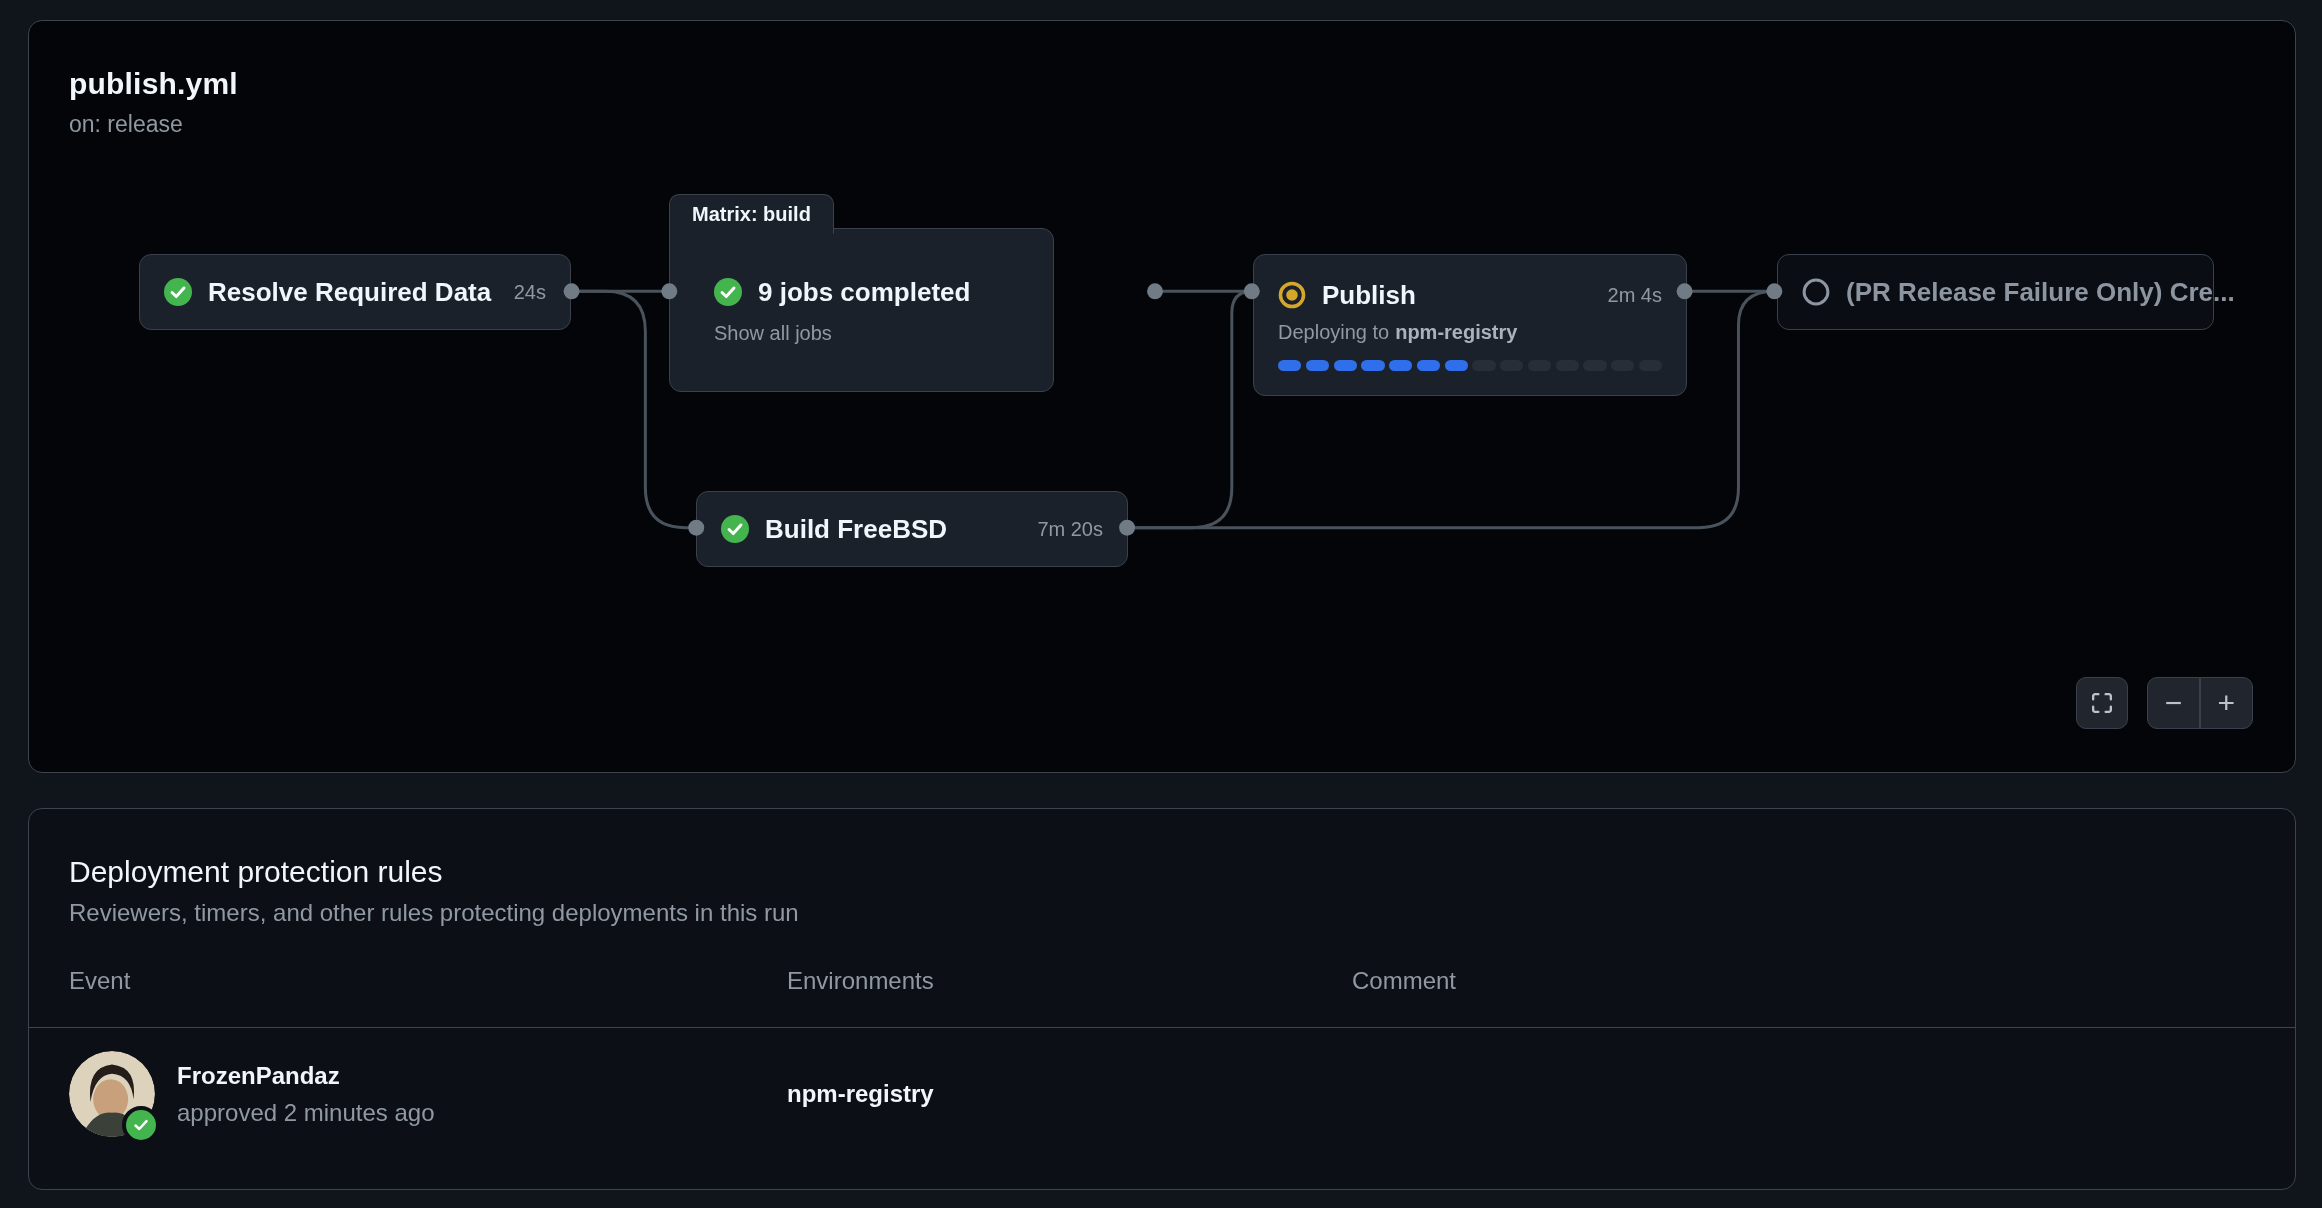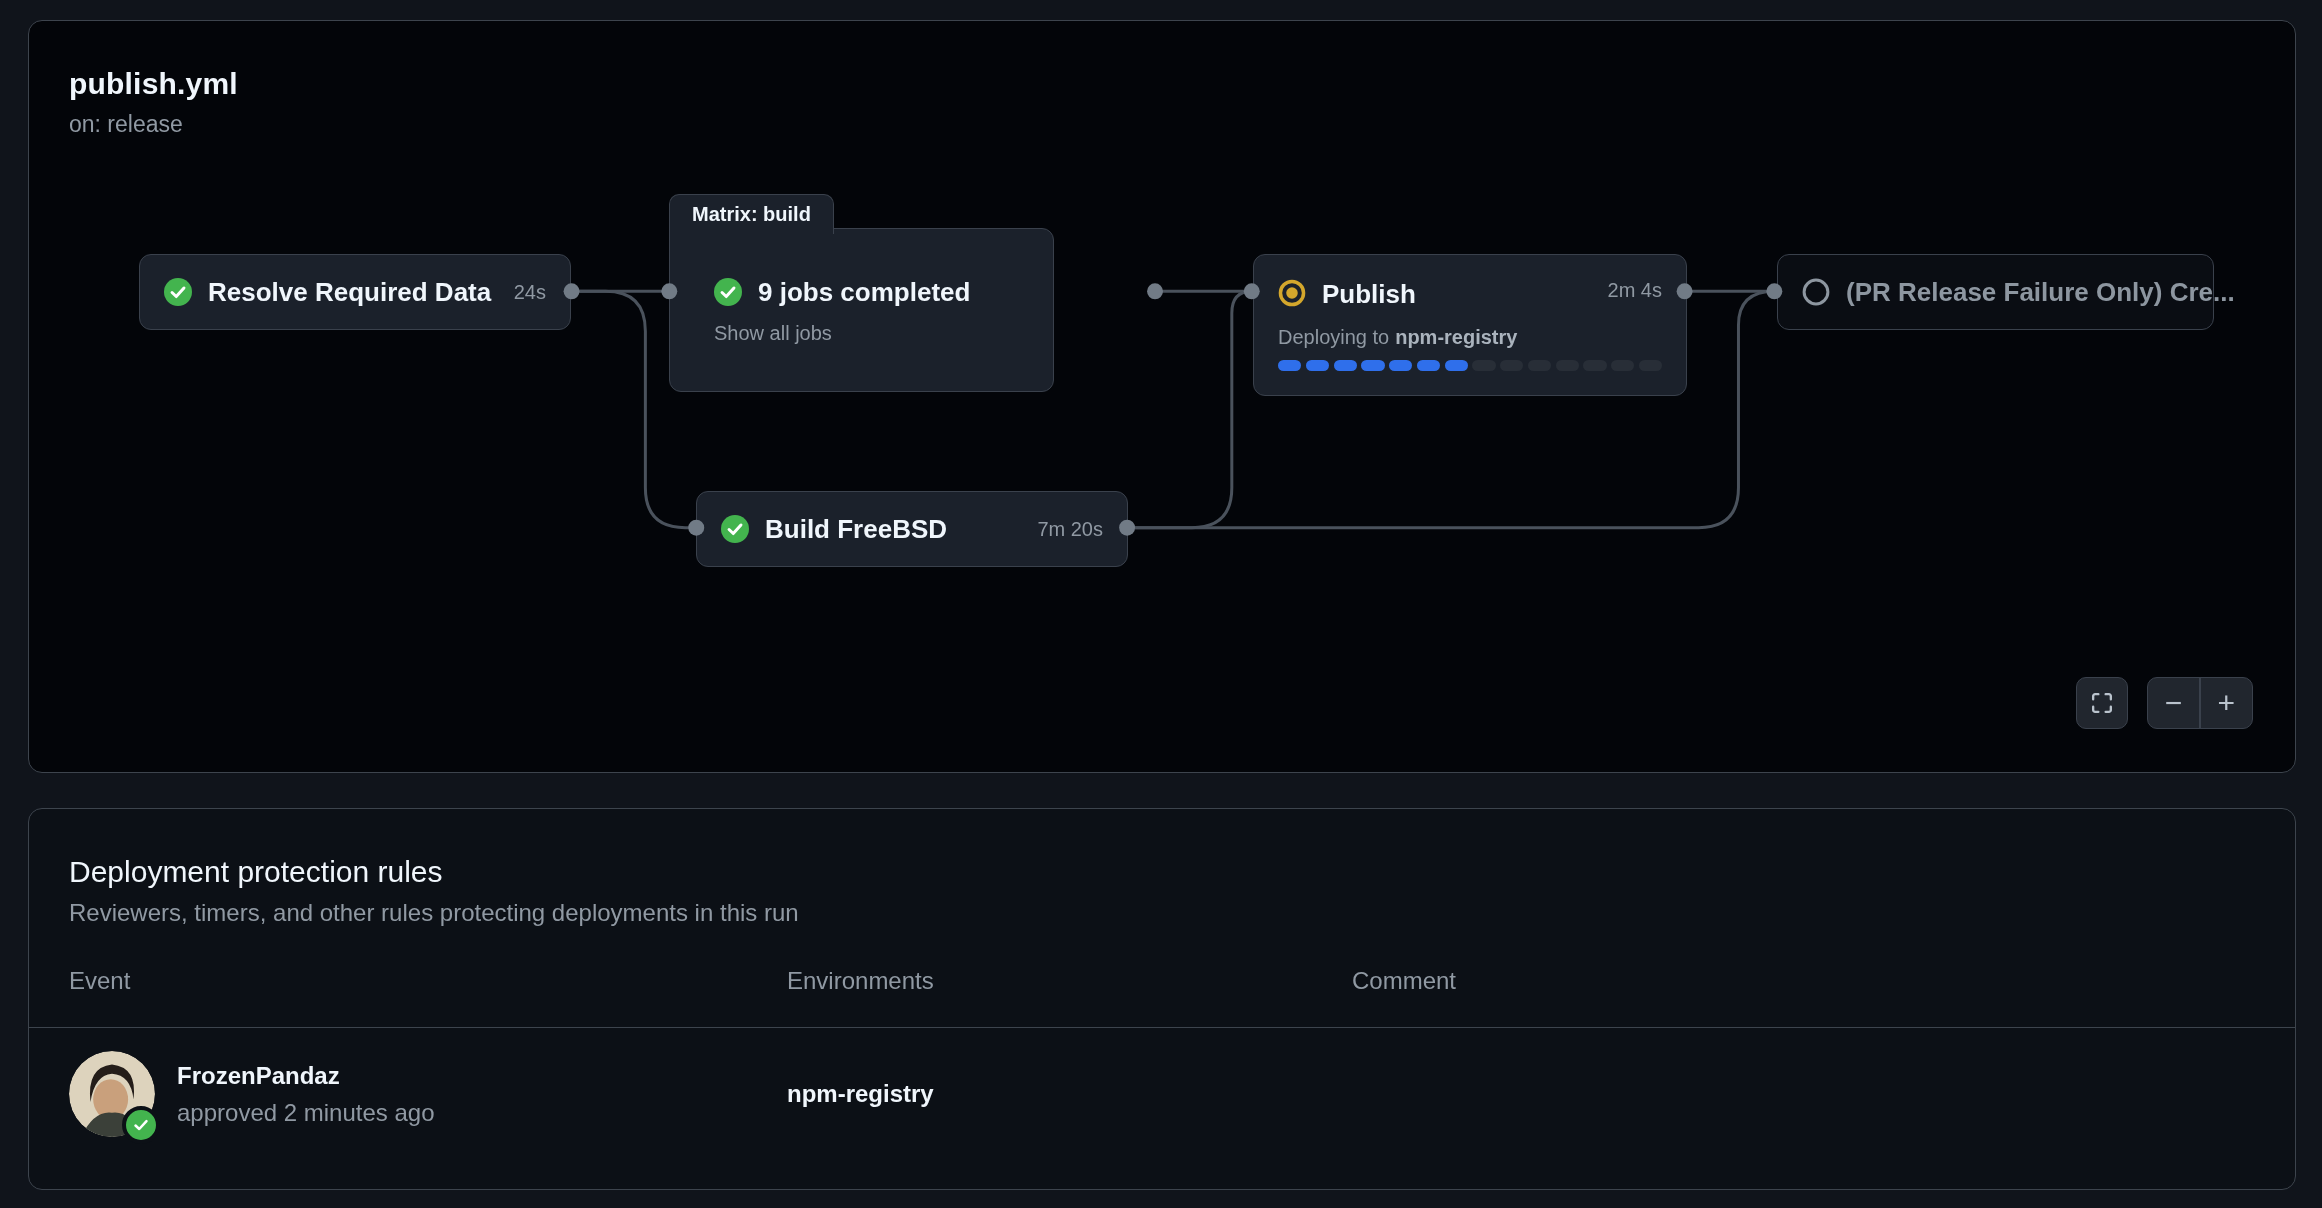--- a/index.html
+++ b/index.html
@@ -46,7 +46,7 @@
   .node-publish{left:1224px;top:233px;width:434px;height:142px;background:var(--node-bg);
         border:1.5px solid var(--node-border);border-radius:12px;position:absolute;z-index:2;
         padding:24px 24px 0;cursor:pointer}
-  .publish-row{display:flex;align-items:flex-start;gap:16px;height:32px}
+  .publish-row{display:flex;align-items:center;gap:16px;height:32px}
   .deploy-line{margin-top:10px;font-size:20px;color:var(--muted);height:28px;display:flex;align-items:flex-end}
   .deploy-line b{color:#aab3bd;font-weight:700;margin-left:6px}
   .progress-bar{margin-top:11px;display:flex;gap:4.5px;height:11px}

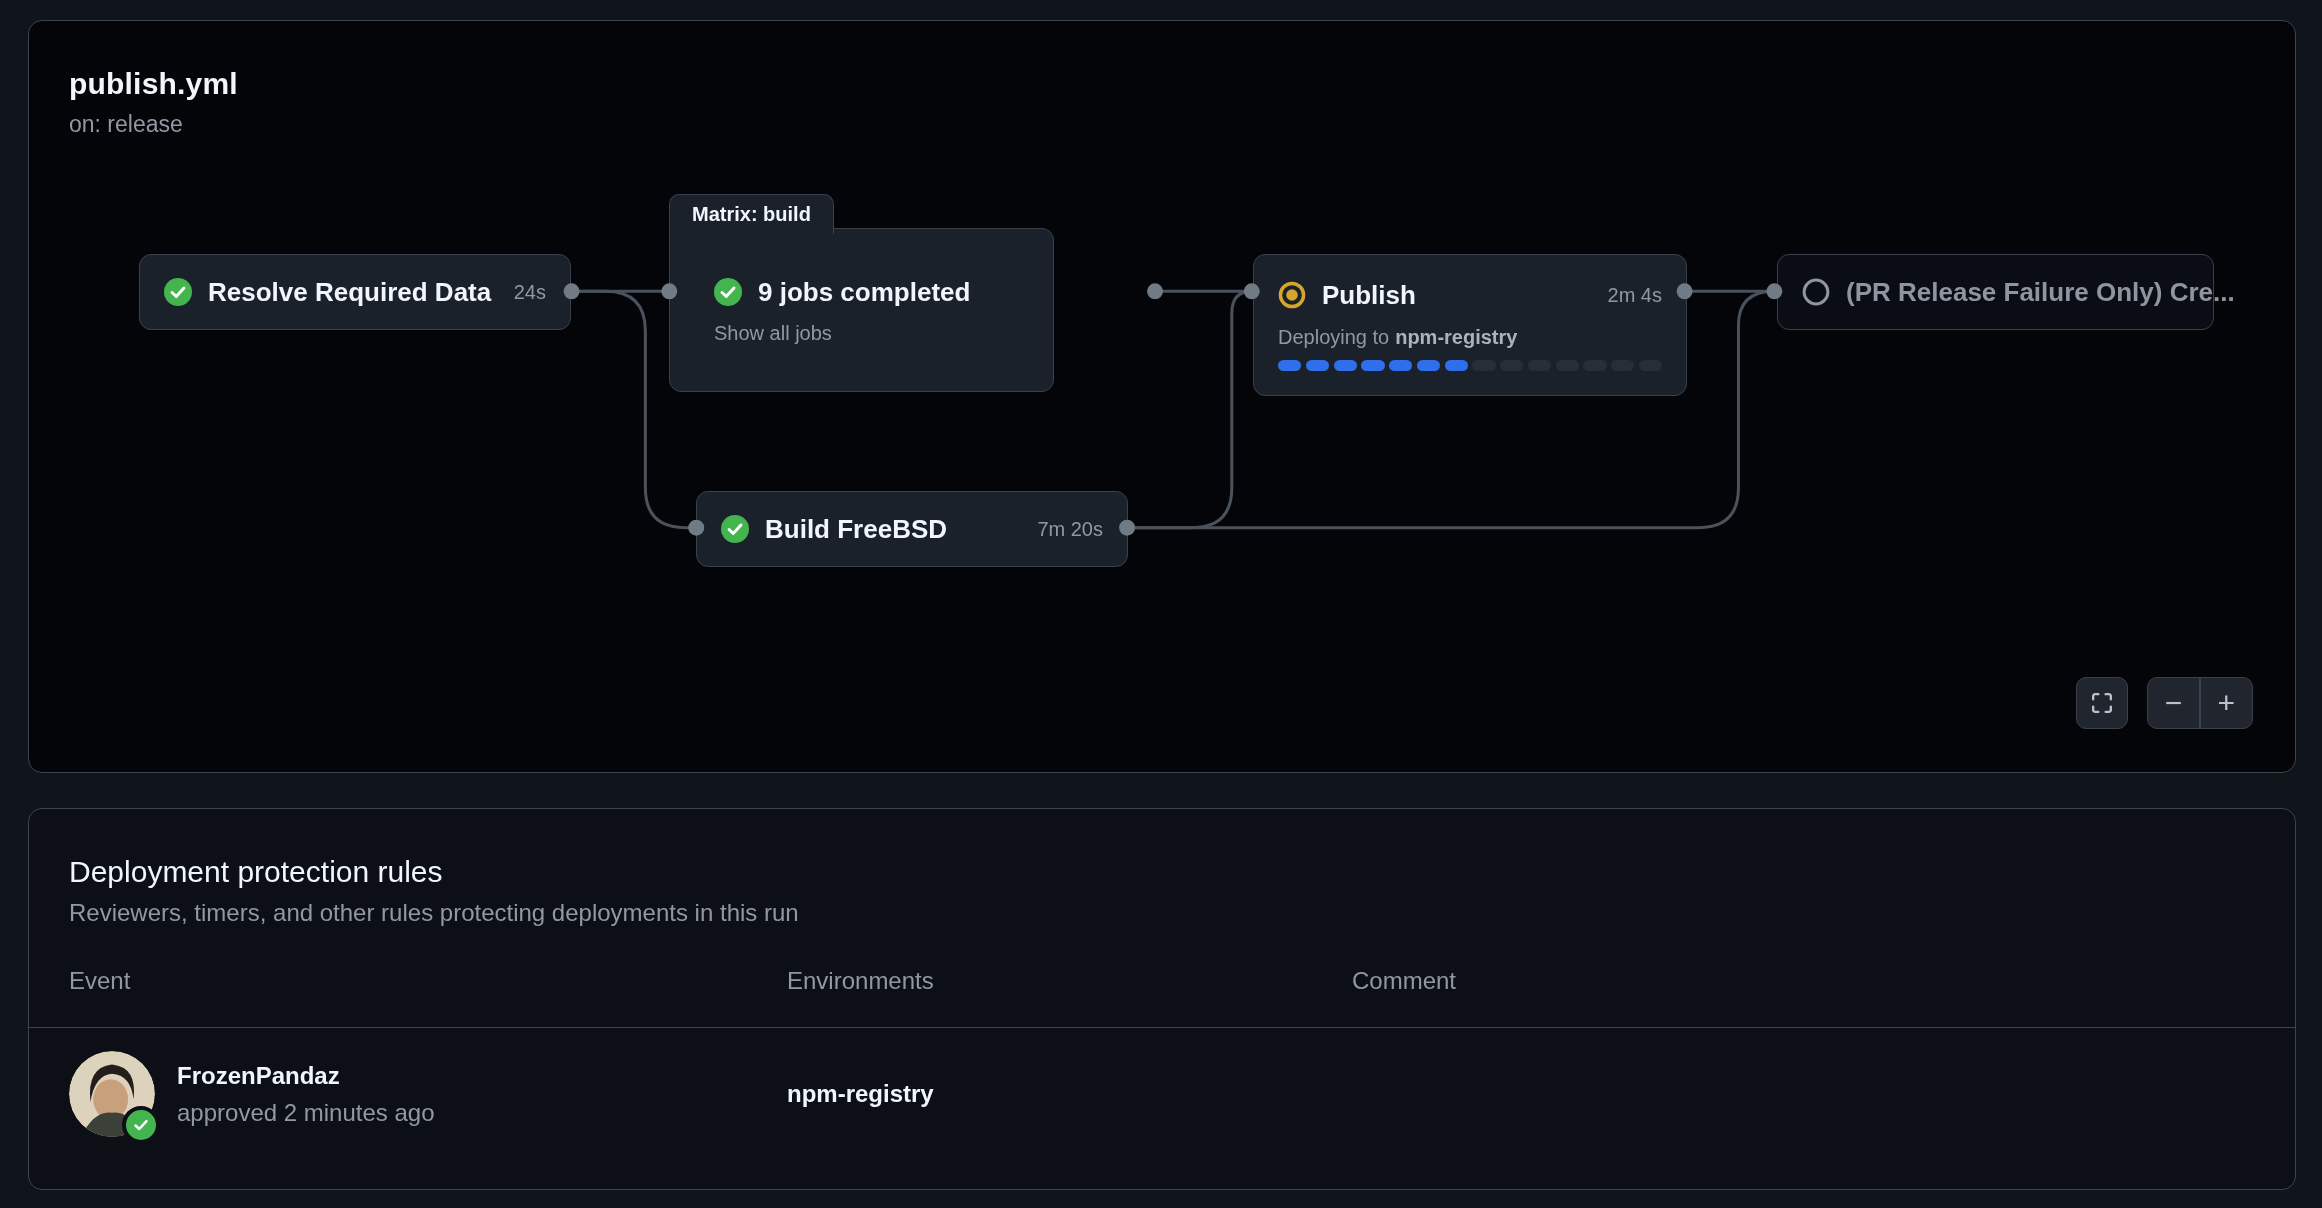--- a/index.html
+++ b/index.html
@@ -47,7 +47,7 @@
         border:1.5px solid var(--node-border);border-radius:12px;position:absolute;z-index:2;
         padding:24px 24px 0;cursor:pointer}
   .publish-row{display:flex;align-items:center;gap:16px;height:32px}
-  .deploy-line{margin-top:10px;font-size:20px;color:var(--muted);height:28px;display:flex;align-items:flex-end}
+  .deploy-line{margin-top:10px;font-size:20px;color:var(--muted);height:28px;display:flex;align-items:flex-start}
   .deploy-line b{color:#aab3bd;font-weight:700;margin-left:6px}
   .progress-bar{margin-top:11px;display:flex;gap:4.5px;height:11px}
   .progress-bar .seg{flex:1;border-radius:5.5px;background:var(--seg-off)}

